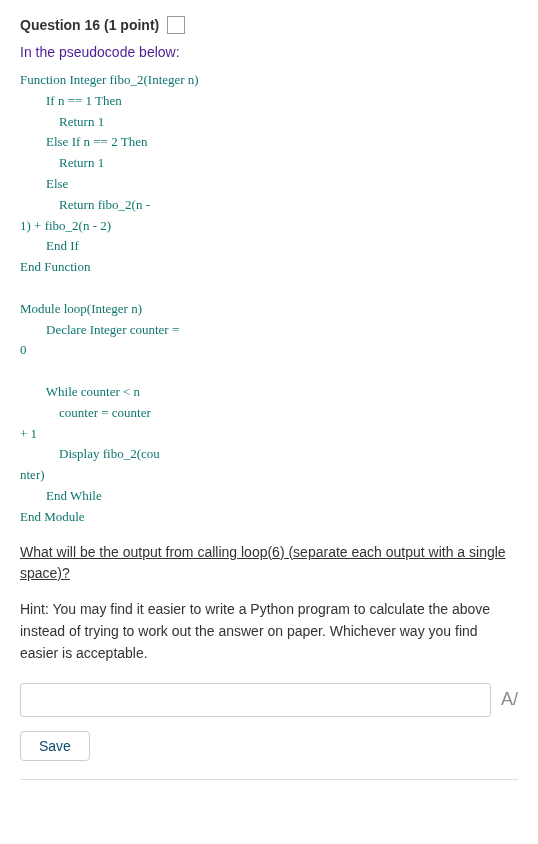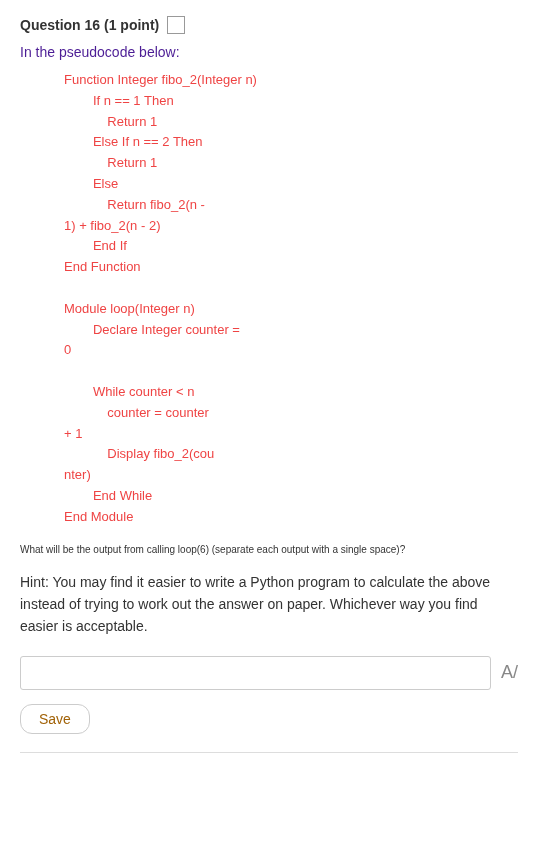--- a/index.html
+++ b/index.html
@@ -45,14 +45,13 @@
     }
 
     .code-block {
-      font-family: Liberation Sans, sans-serif;
+      font-family: Liberation Serif, serif;
       font-size: 13px;
-      color: #ef4444;
+      color: #0f766e;
       line-height: 1.6;
       margin-bottom: 14px;
       white-space: pre;
       background: #fff;
-      margin-left: 44px;
     }
 
     .question-text {

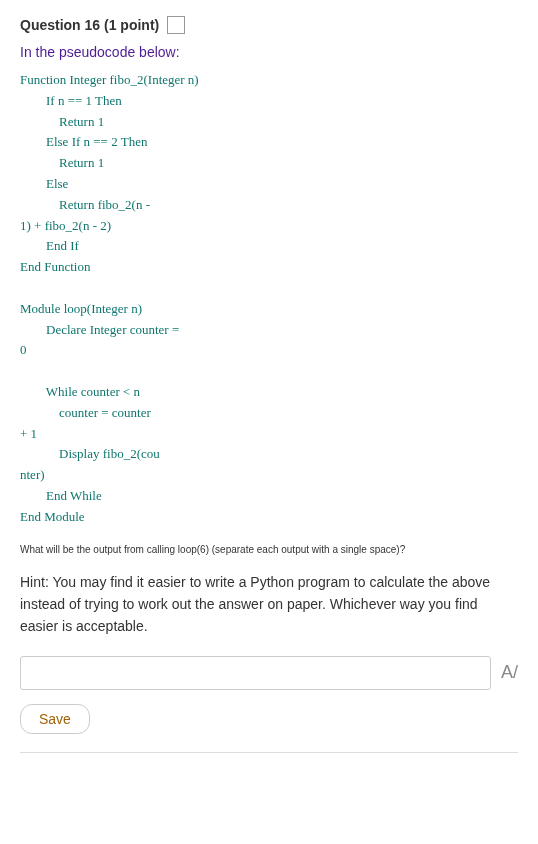--- a/index.html
+++ b/index.html
@@ -55,10 +55,11 @@
     }
 
     .question-text {
-      font-size: 10px;
+      font-size: 14px;
       color: #333;
       margin-bottom: 14px;
       line-height: 1.5;
+      text-decoration: underline;
     }
 
     .hint-text {

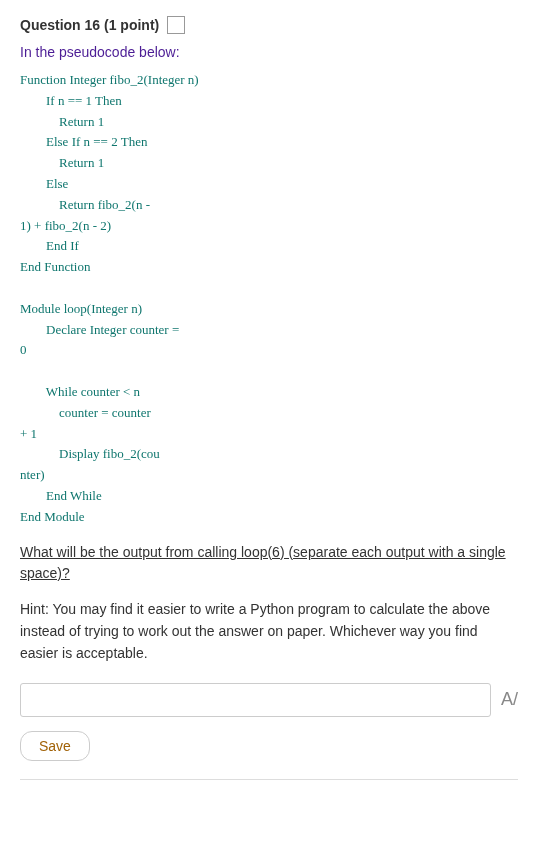--- a/index.html
+++ b/index.html
@@ -100,11 +100,11 @@
     .save-button {
       background: #fff;
       border: 1px solid #ccc;
-      border-radius: 12px;
+      border-radius: 4px;
       padding: 6px 18px;
       font-size: 14px;
       cursor: pointer;
-      color: #a16207;
+      color: #0c4a6e;
     }
 
     .divider {

